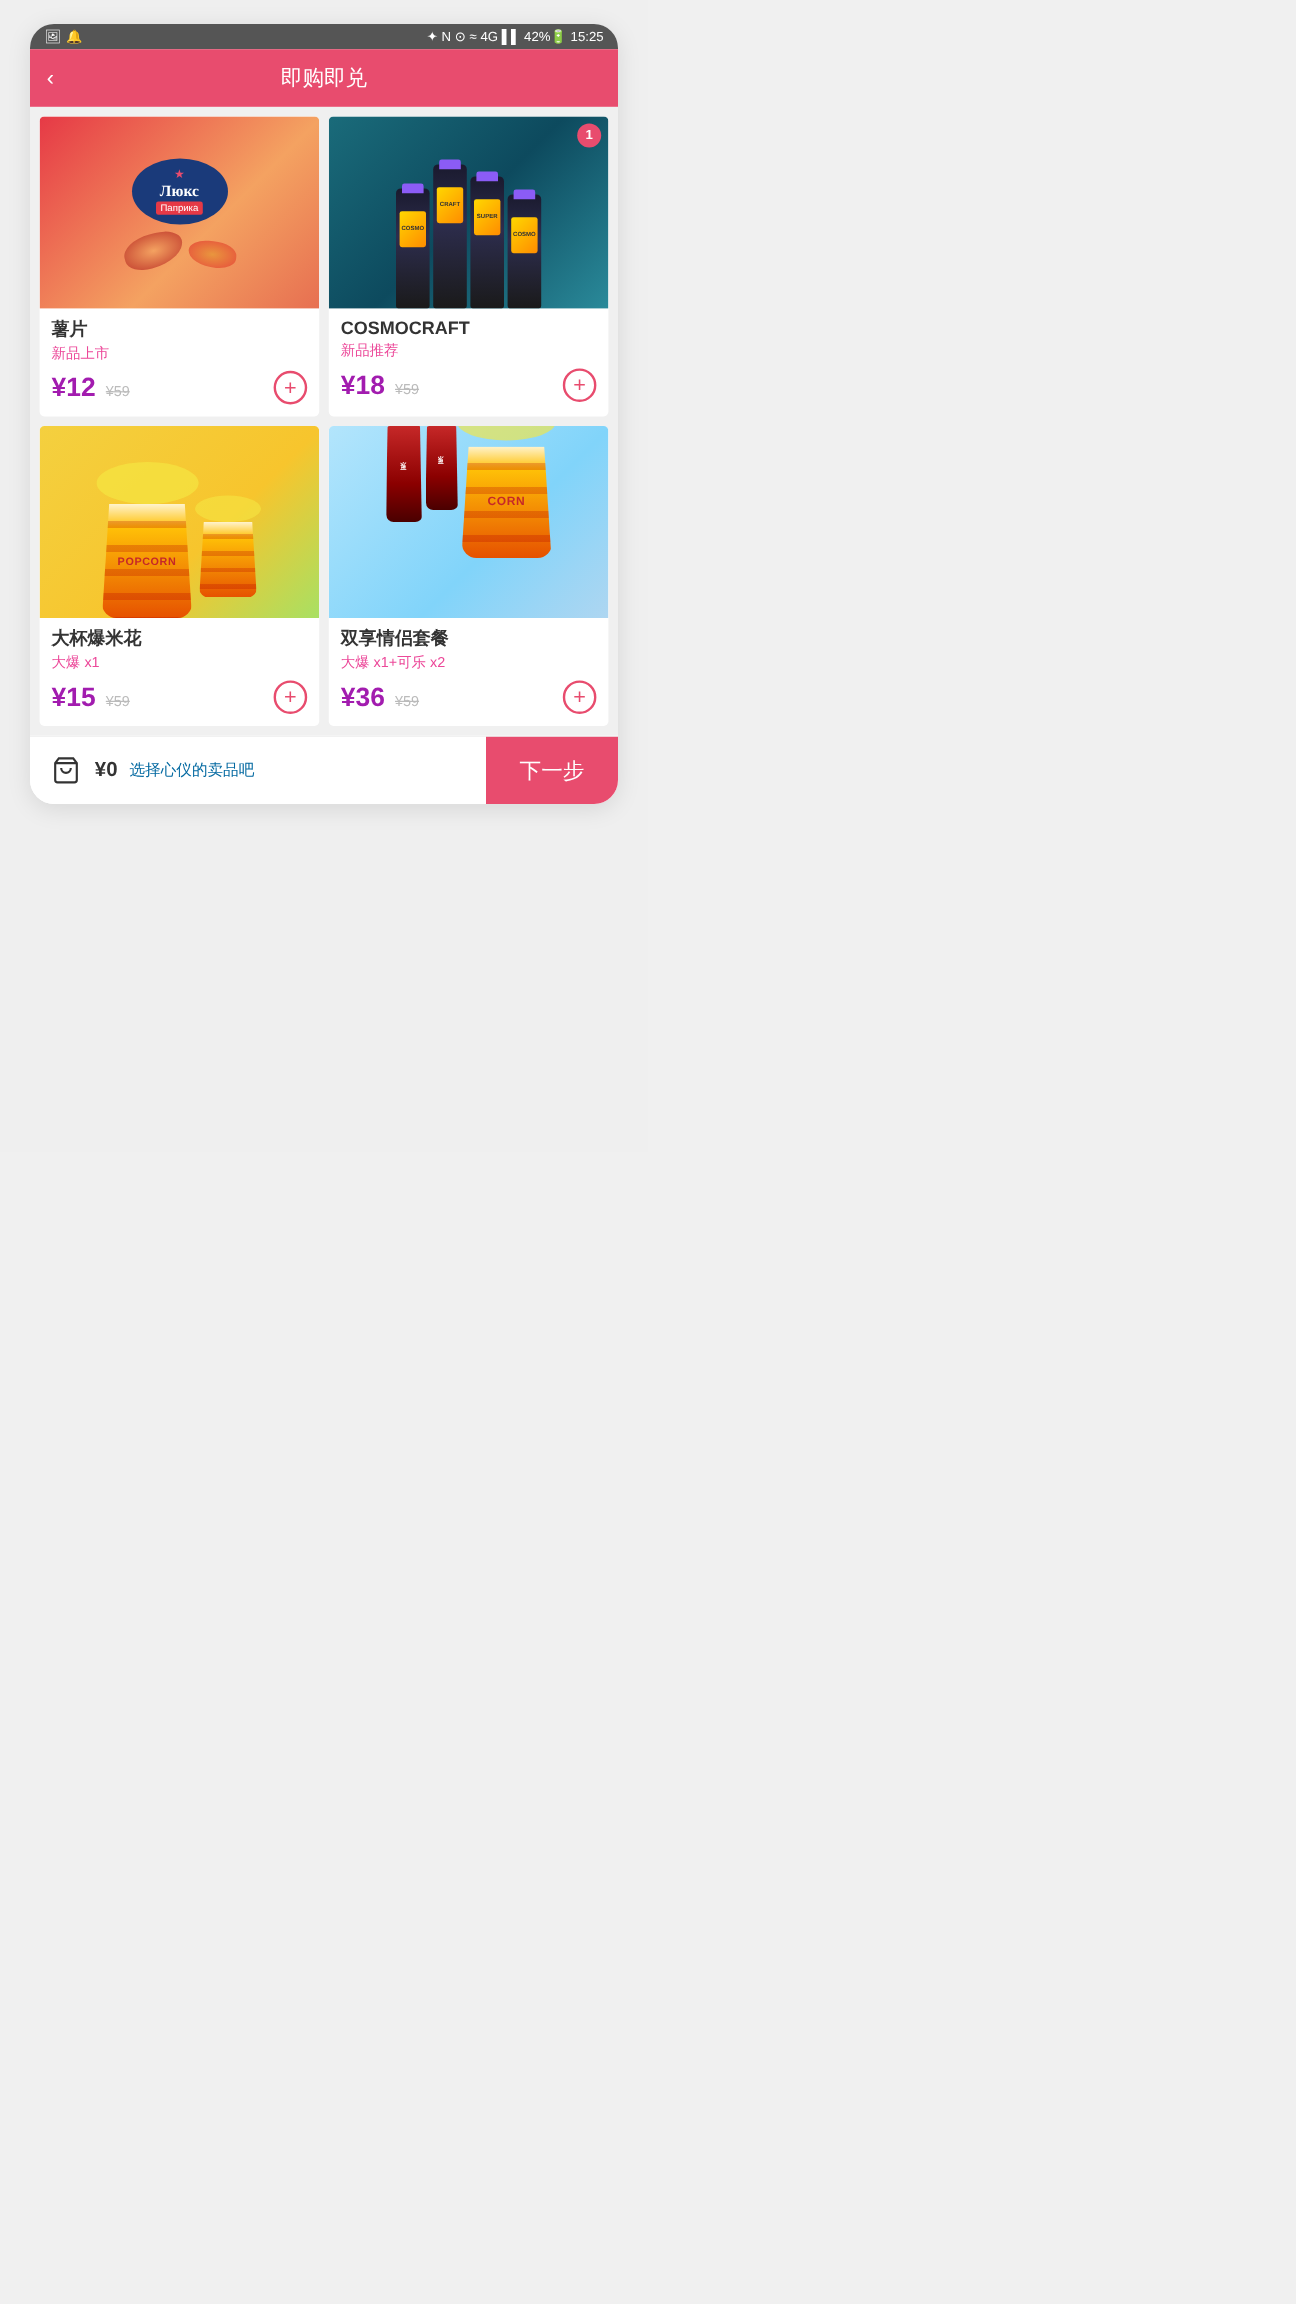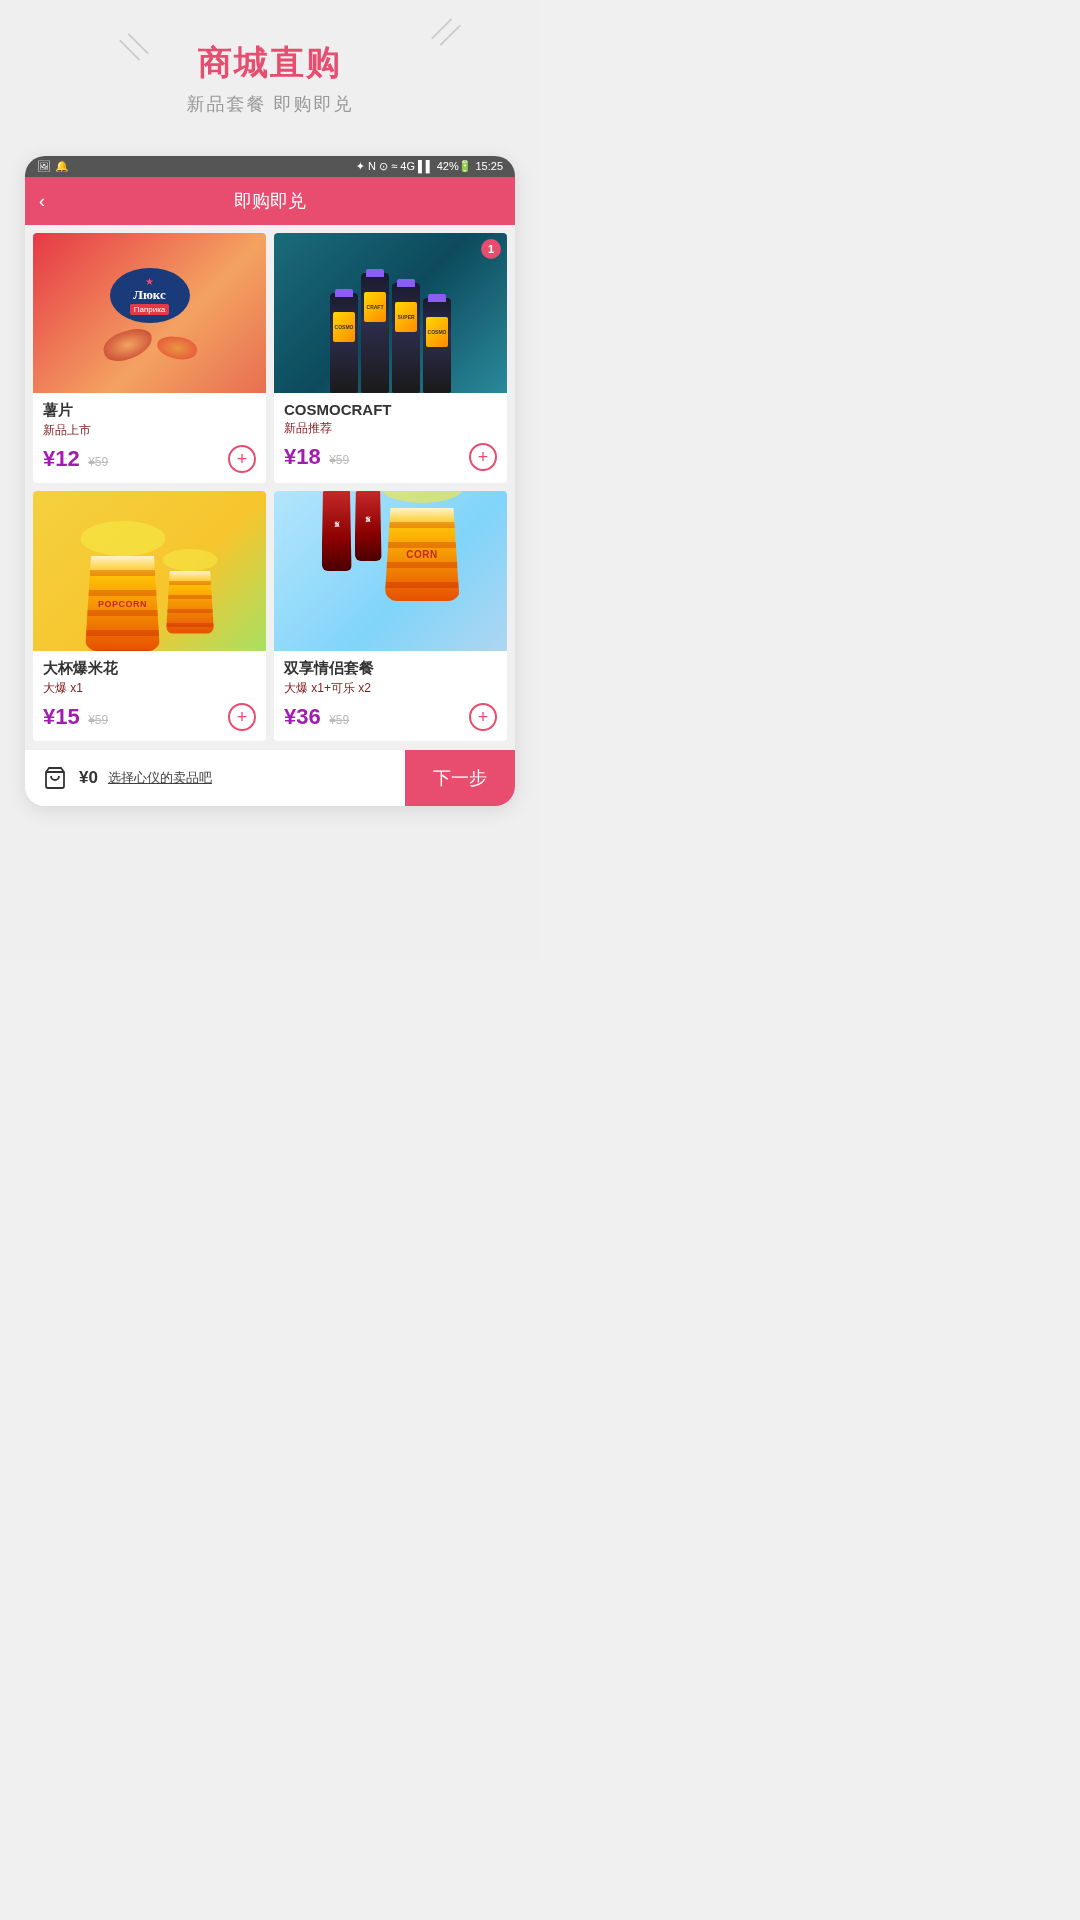--- a/index.html
+++ b/index.html
@@ -385,18 +385,6 @@
 
 <div class="page-wrapper">
 
-  <div class="header-section">
-    <div class="deco-left">
-      <div class="deco-line" style="transform: rotate(45deg) translate(0px, 6px);"></div>
-      <div class="deco-line" style="transform: rotate(45deg) translate(0px, -6px);"></div>
-    </div>
-    <div class="deco-right">
-      <div class="deco-line" style="transform: rotate(-45deg) translate(0px, 6px);"></div>
-      <div class="deco-line" style="transform: rotate(-45deg) translate(0px, -6px);"></div>
-    </div>
-    <div class="header-title">商城直购</div>
-    <div class="header-subtitle">新品套餐 即购即兑</div>
-  </div>
 
   <div class="phone-card">
 

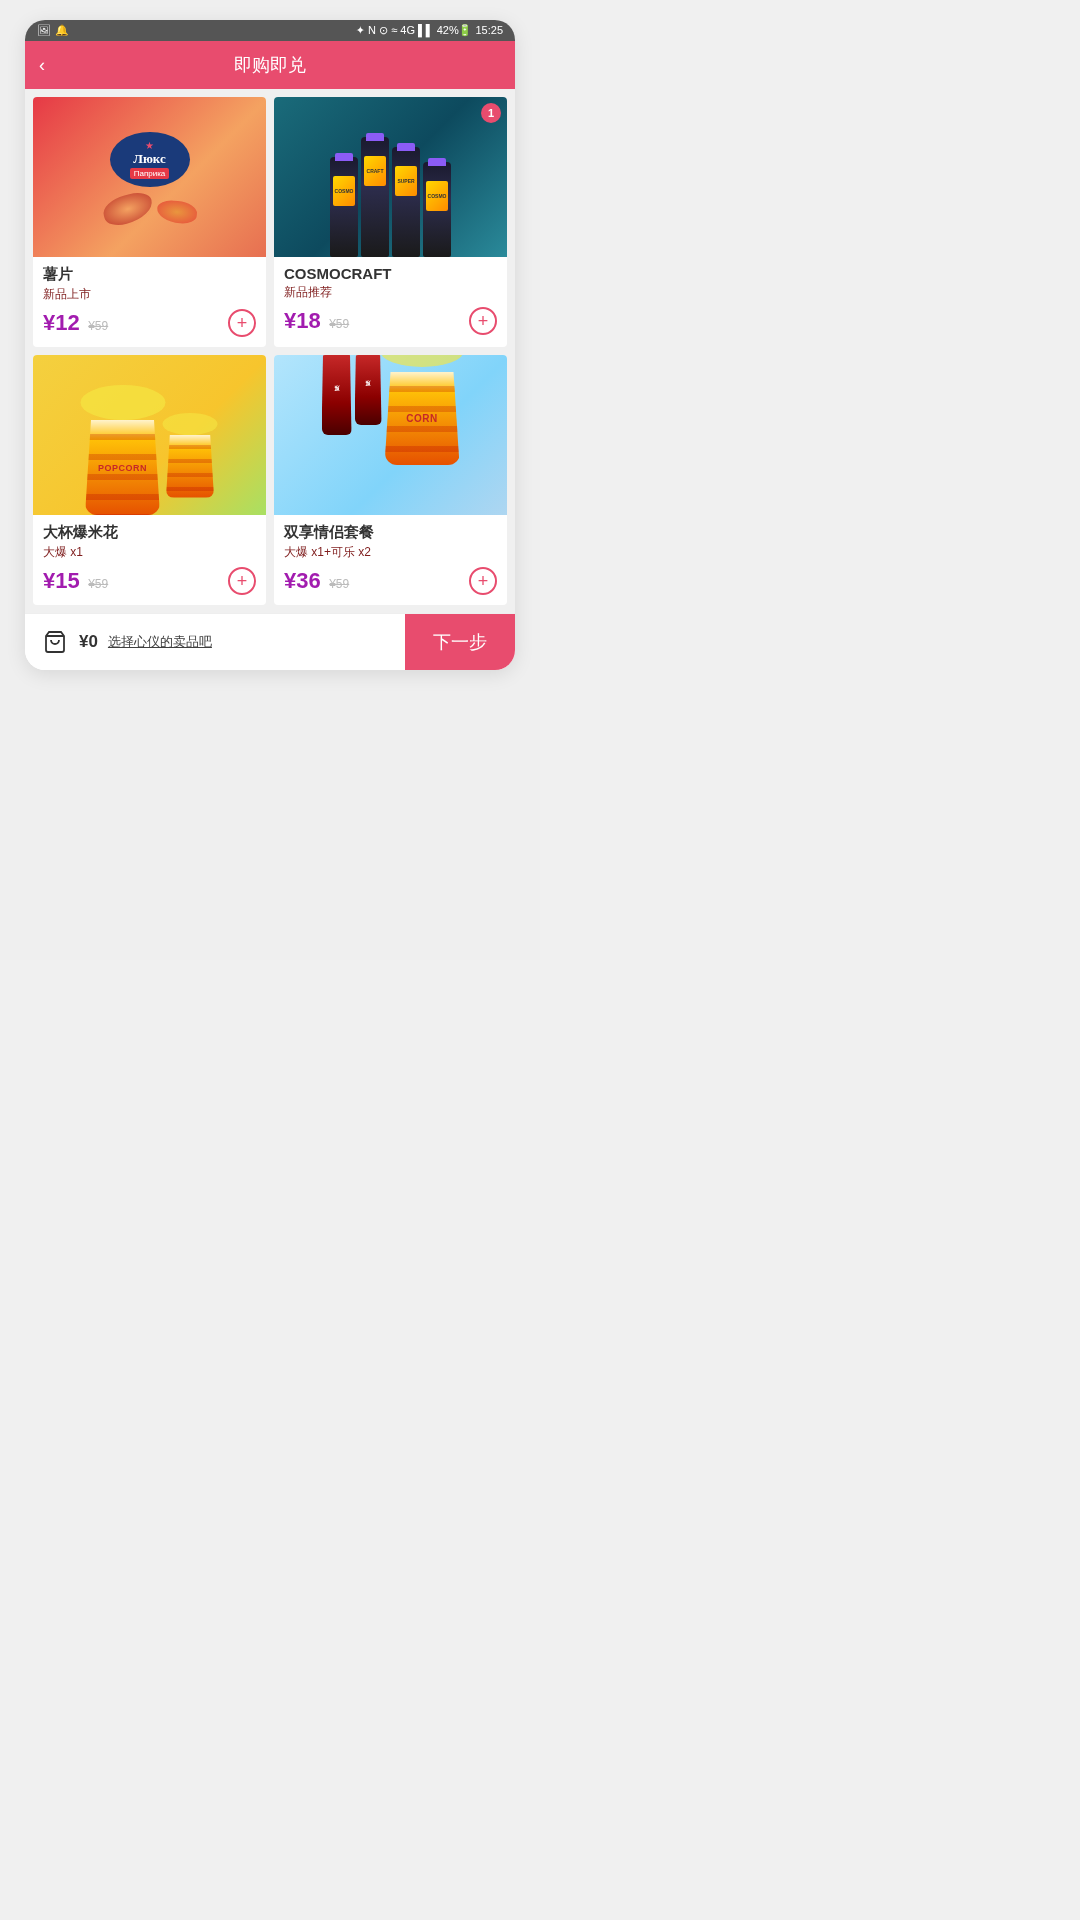--- a/index.html
+++ b/index.html
@@ -300,7 +300,7 @@
     }
     .product-desc {
       font-size: 12px;
-      color: #7f1d1d;
+      color: #ec4899;
       margin-top: 2px;
     }
     .product-price-row {

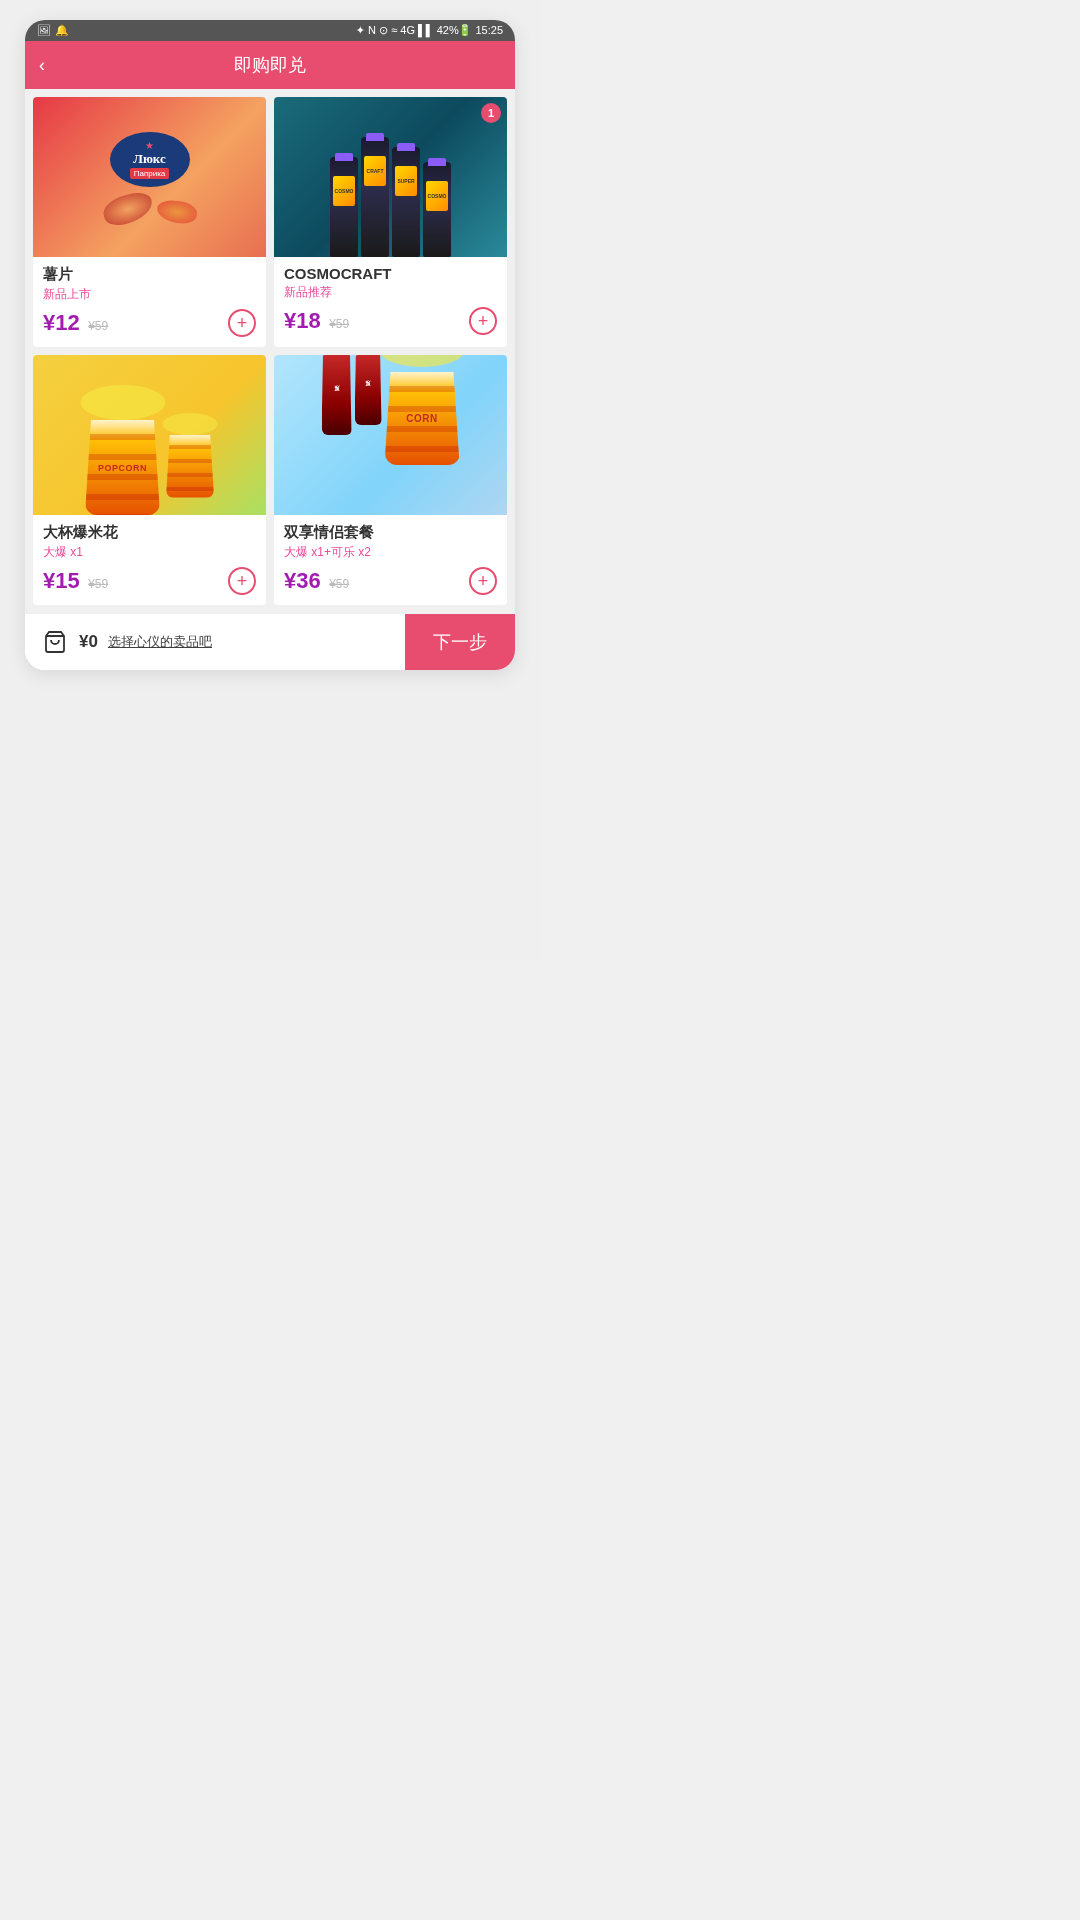--- a/index.html
+++ b/index.html
@@ -366,8 +366,7 @@
     }
     .cart-hint {
       font-size: 13px;
-      color: #404040;
-      text-decoration: underline;
+      color: #0369a1;
     }
     .next-btn {
       background: #e84c6e;

